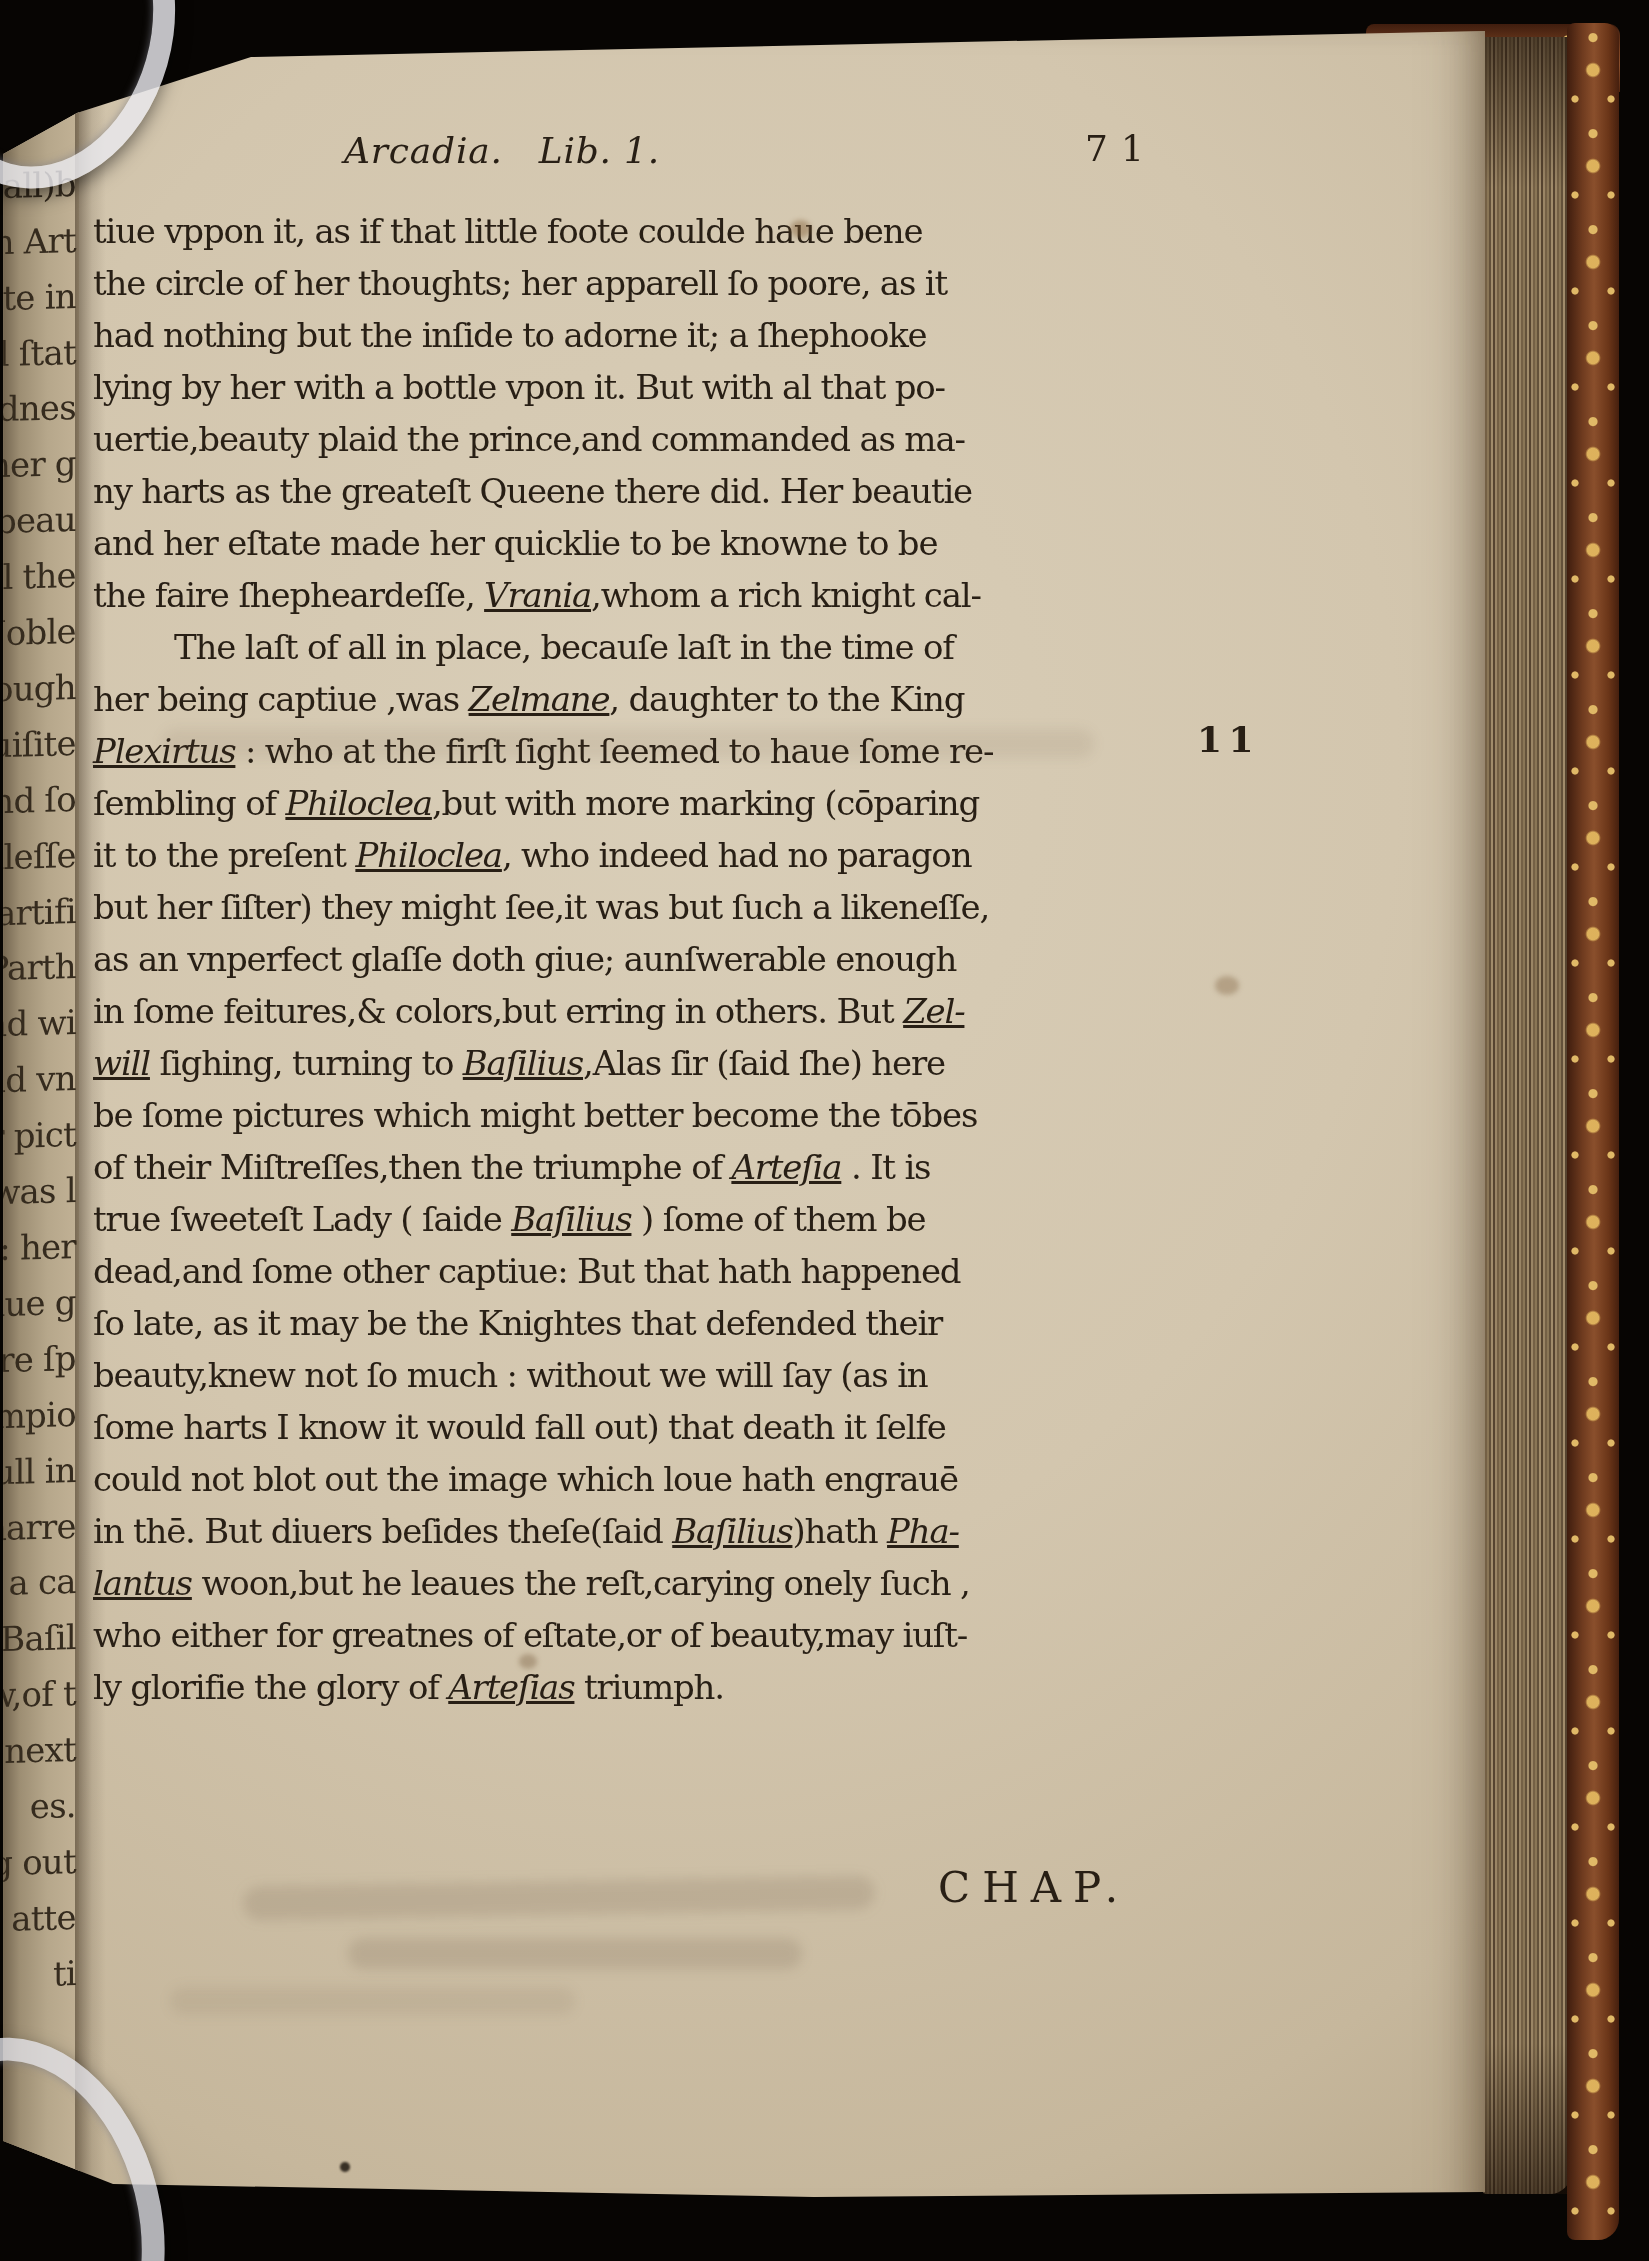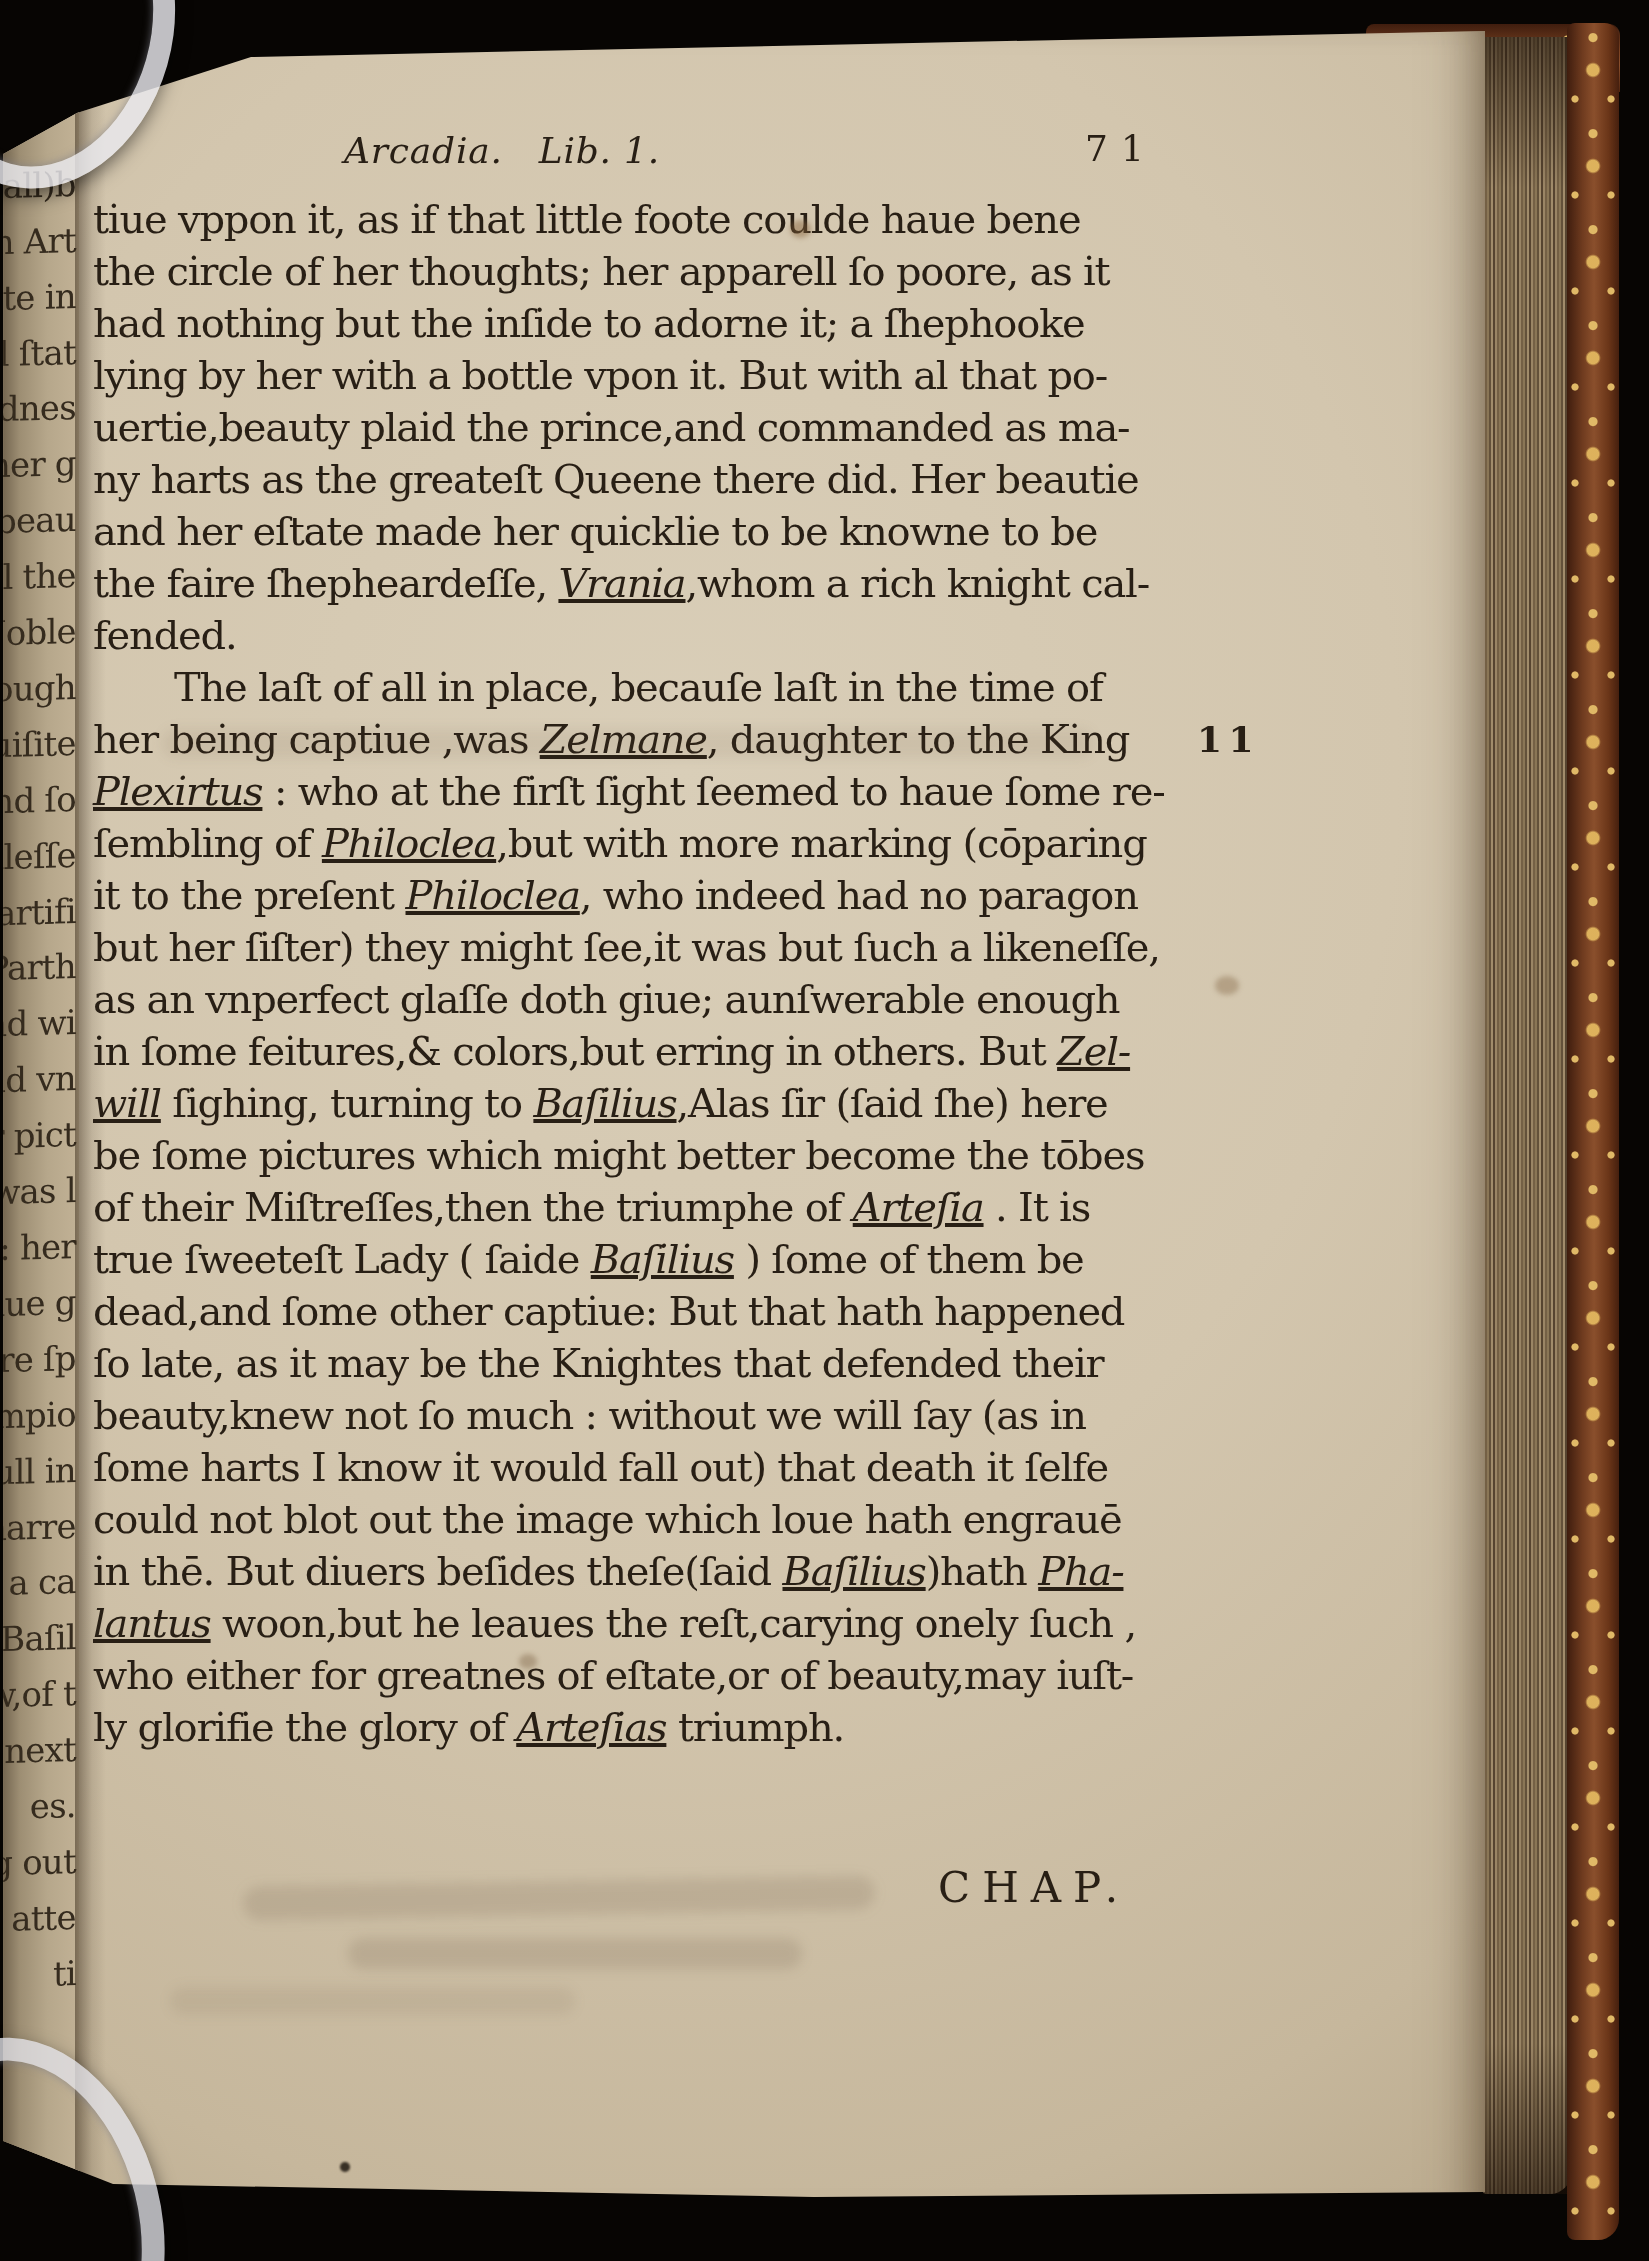--- a/index.html
+++ b/index.html
@@ -51,7 +51,7 @@
   .rh-book{margin-left:36px;}
   .pageno{position:absolute;left:1053px;top:128px;font-size:36px;letter-spacing:13px;margin-left:32px;}
   .marginnote{position:absolute;left:1197px;top:718px;font-size:36px;font-weight:bold;letter-spacing:6.5px;}
-  .body-text{position:absolute;left:93px;top:193px;font-size:40px;}
+  .body-text{position:absolute;left:93px;top:205px;font-size:34px;}
   .bline{height:52px;line-height:52px;white-space:pre;letter-spacing:-1.2px;}
   .bline.indent{padding-left:81px;}
   .it{font-style:italic;text-decoration:underline;}

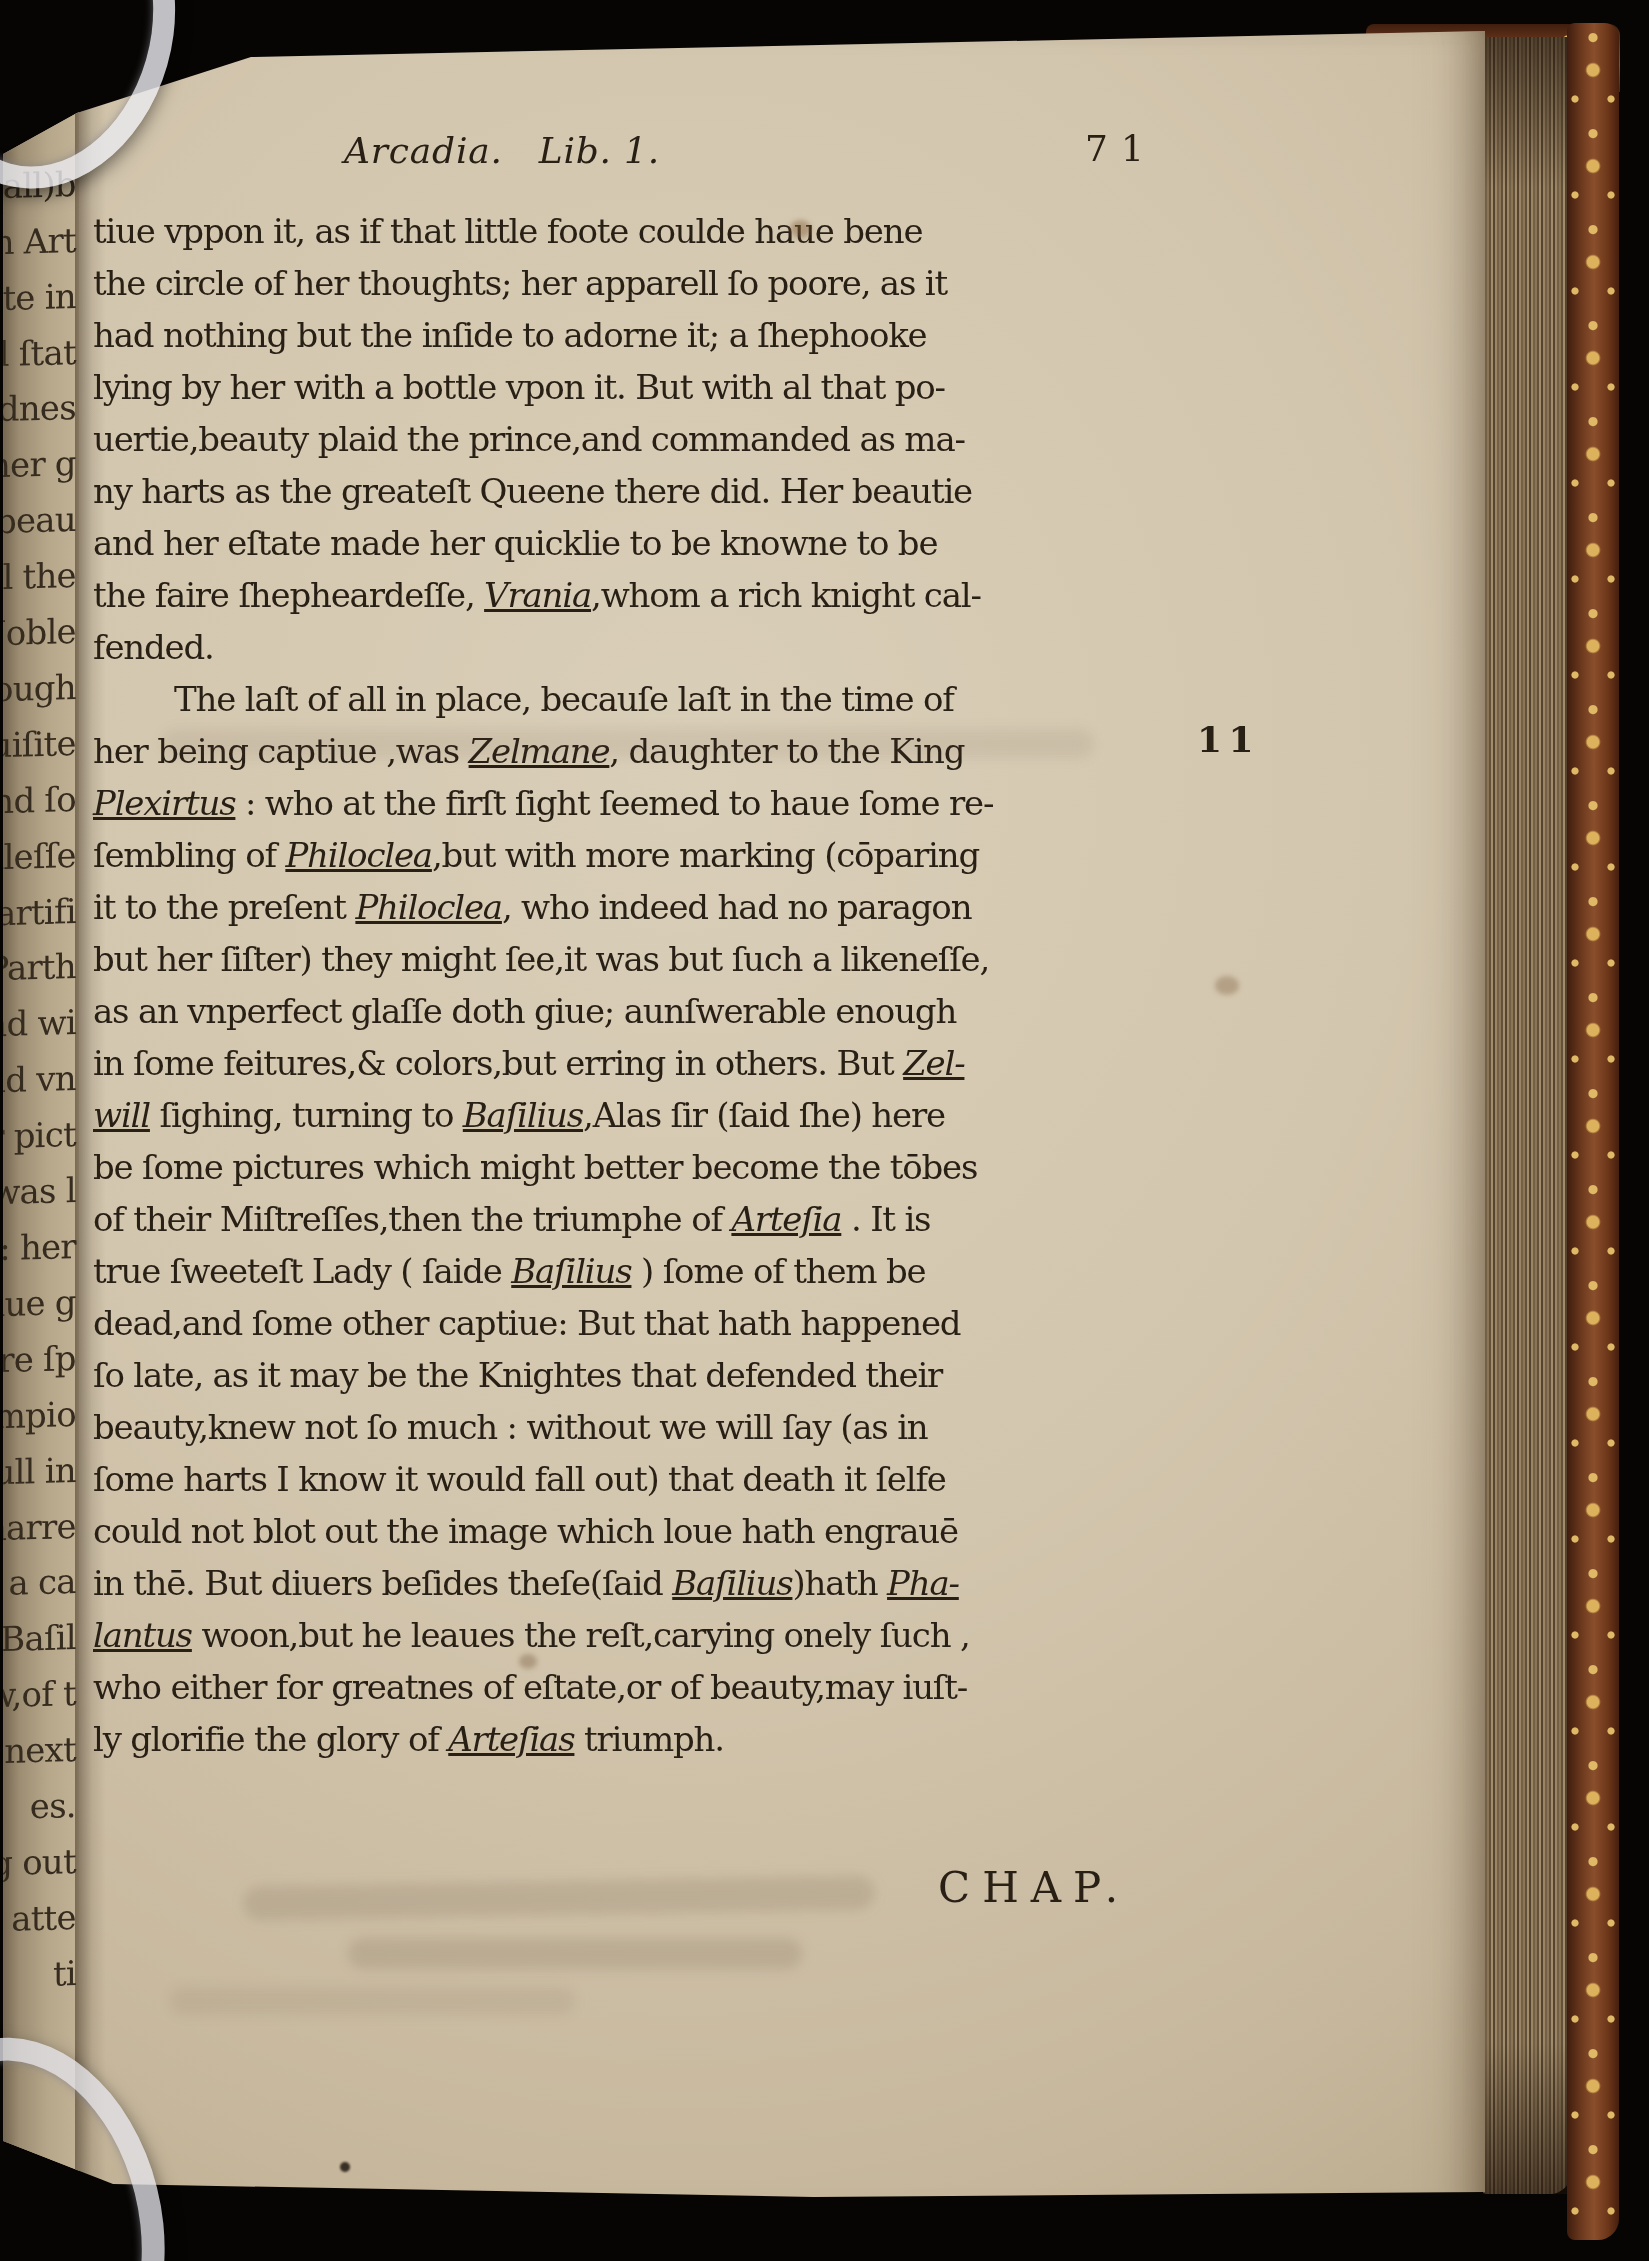--- a/index.html
+++ b/index.html
@@ -136,7 +136,6 @@
         <div class="bline"><span>ny harts as the greateſt Queene there did. Her beautie</span></div>
         <div class="bline"><span>and her eſtate made her quicklie to be knowne to be</span></div>
         <div class="bline"><span>the faire ſhepheardeſſe, </span><span class="it">Vrania</span><span>,whom a rich knight cal-</span></div>
-        <div class="bline"><span>fended.</span></div>
         <div class="bline indent"><span>The laſt of all in place, becauſe laſt in the time of</span></div>
         <div class="bline"><span>her being captiue ,was </span><span class="it">Zelmane</span><span>, daughter to the King</span></div>
         <div class="bline"><span class="it">Plexirtus</span><span> : who at the firſt ſight ſeemed to haue ſome re-</span></div>

